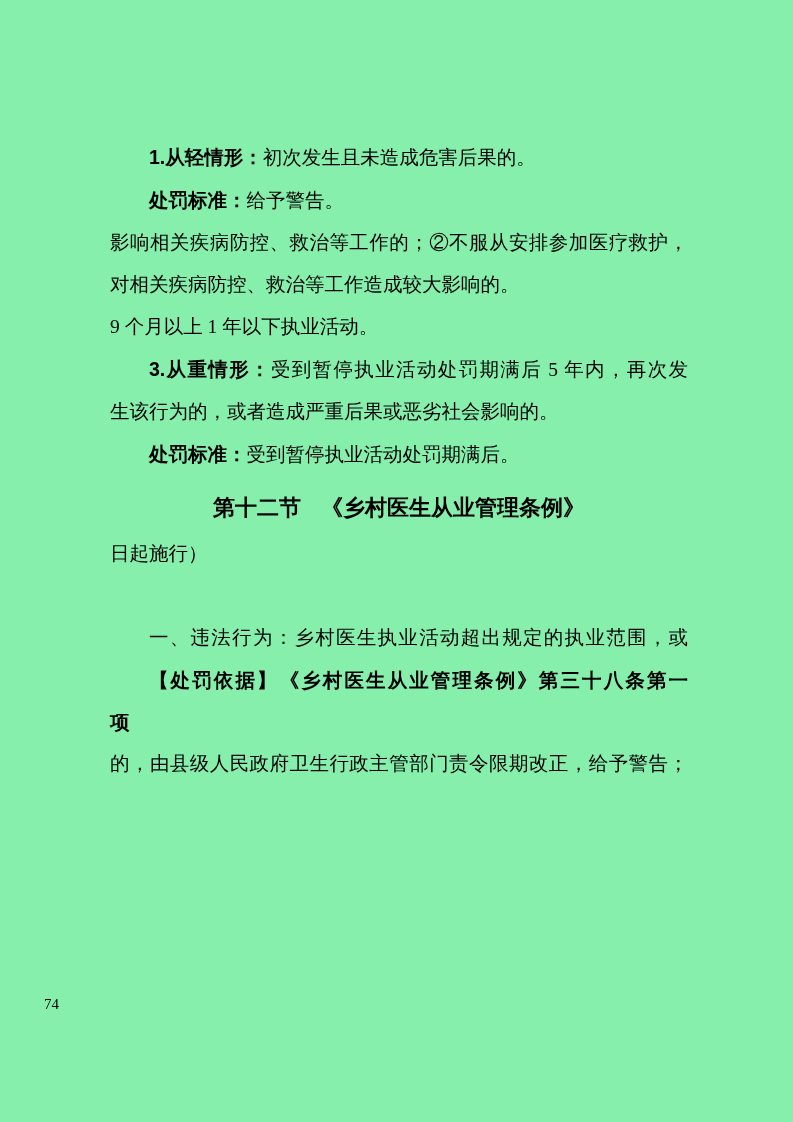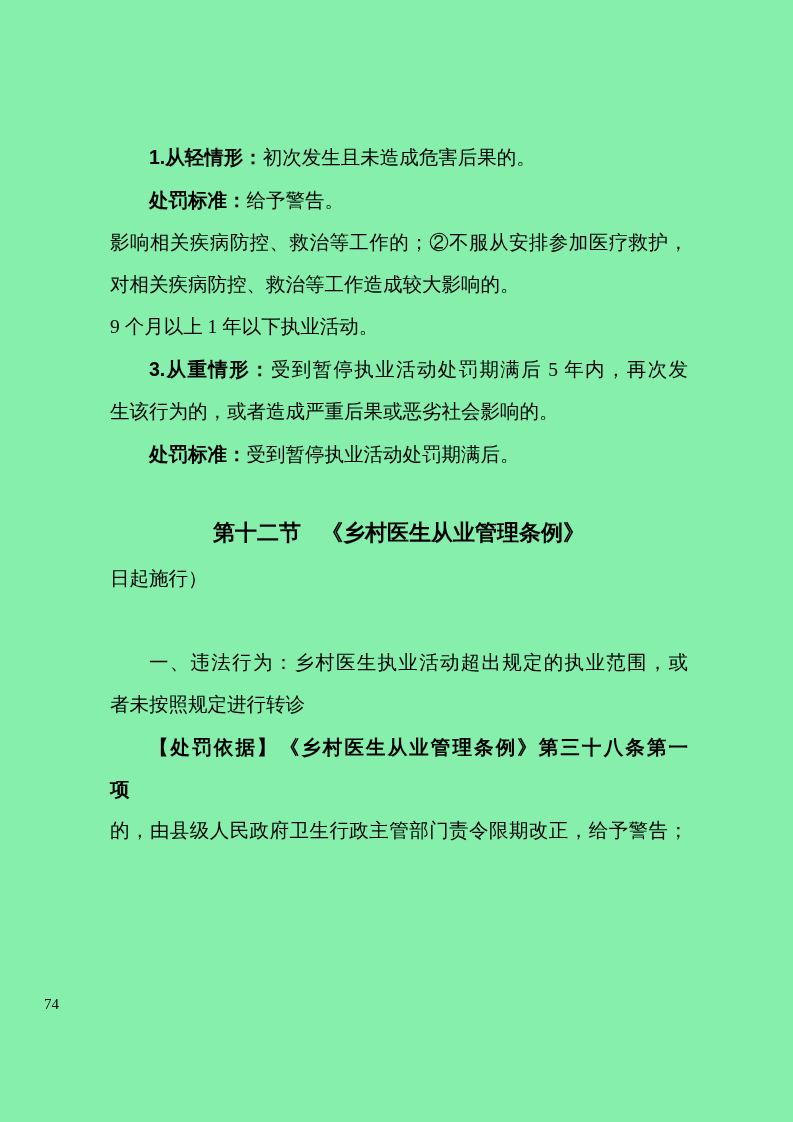--- a/index.html
+++ b/index.html
@@ -42,7 +42,7 @@
     font-weight: bold;
   }
   .heading {
-    margin-top: 36px;
+    margin-top: 11px;
     font-size: 22px;
     line-height: 42px;
     text-align: center;

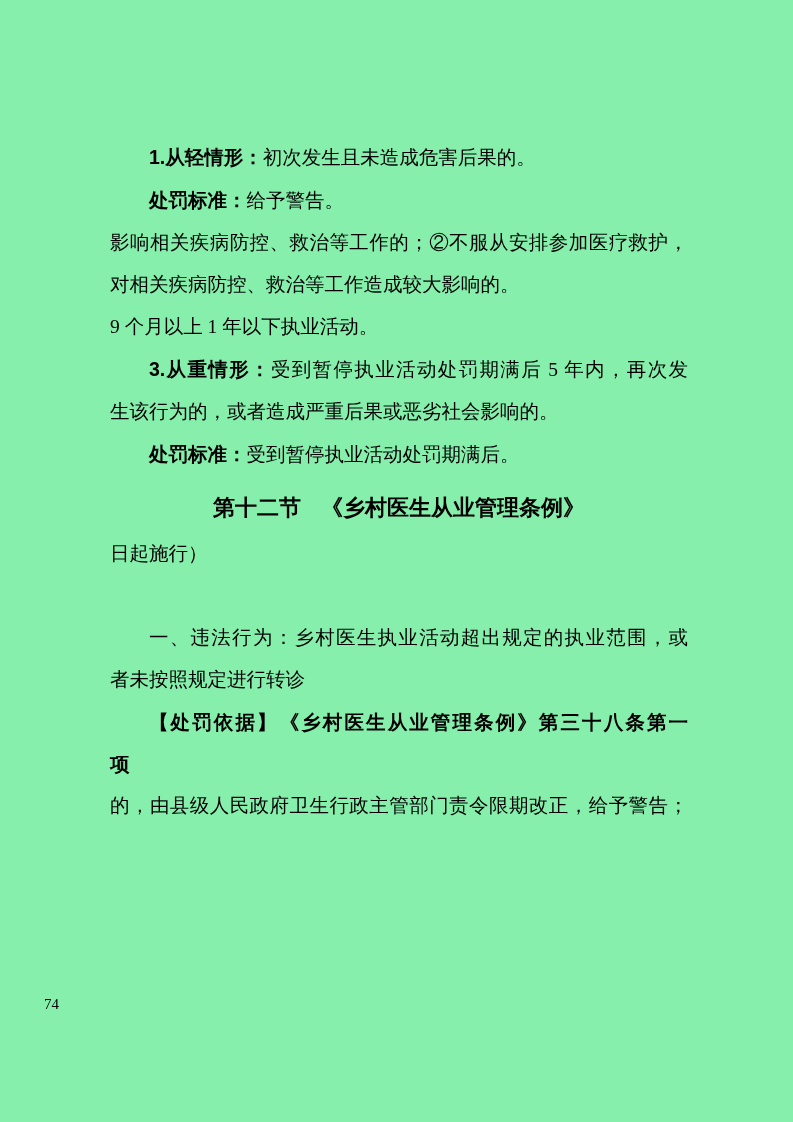--- a/index.html
+++ b/index.html
@@ -93,7 +93,6 @@
 
     <div class="violation-block">
       <div class="line indent fill kai"><span>一、违法行为：乡村医生执业活动超出规定的执业范围，或</span></div>
-      <div class="line kai"><span>者未按照规定进行转诊</span></div>
 
       <div class="line indent fill bold-sans"><span>【处罚依据】</span><span class="bgap">《乡村医生从业管理条例》第三十八条第一</span></div>
       <div class="line bold-sans"><span>项</span></div>

